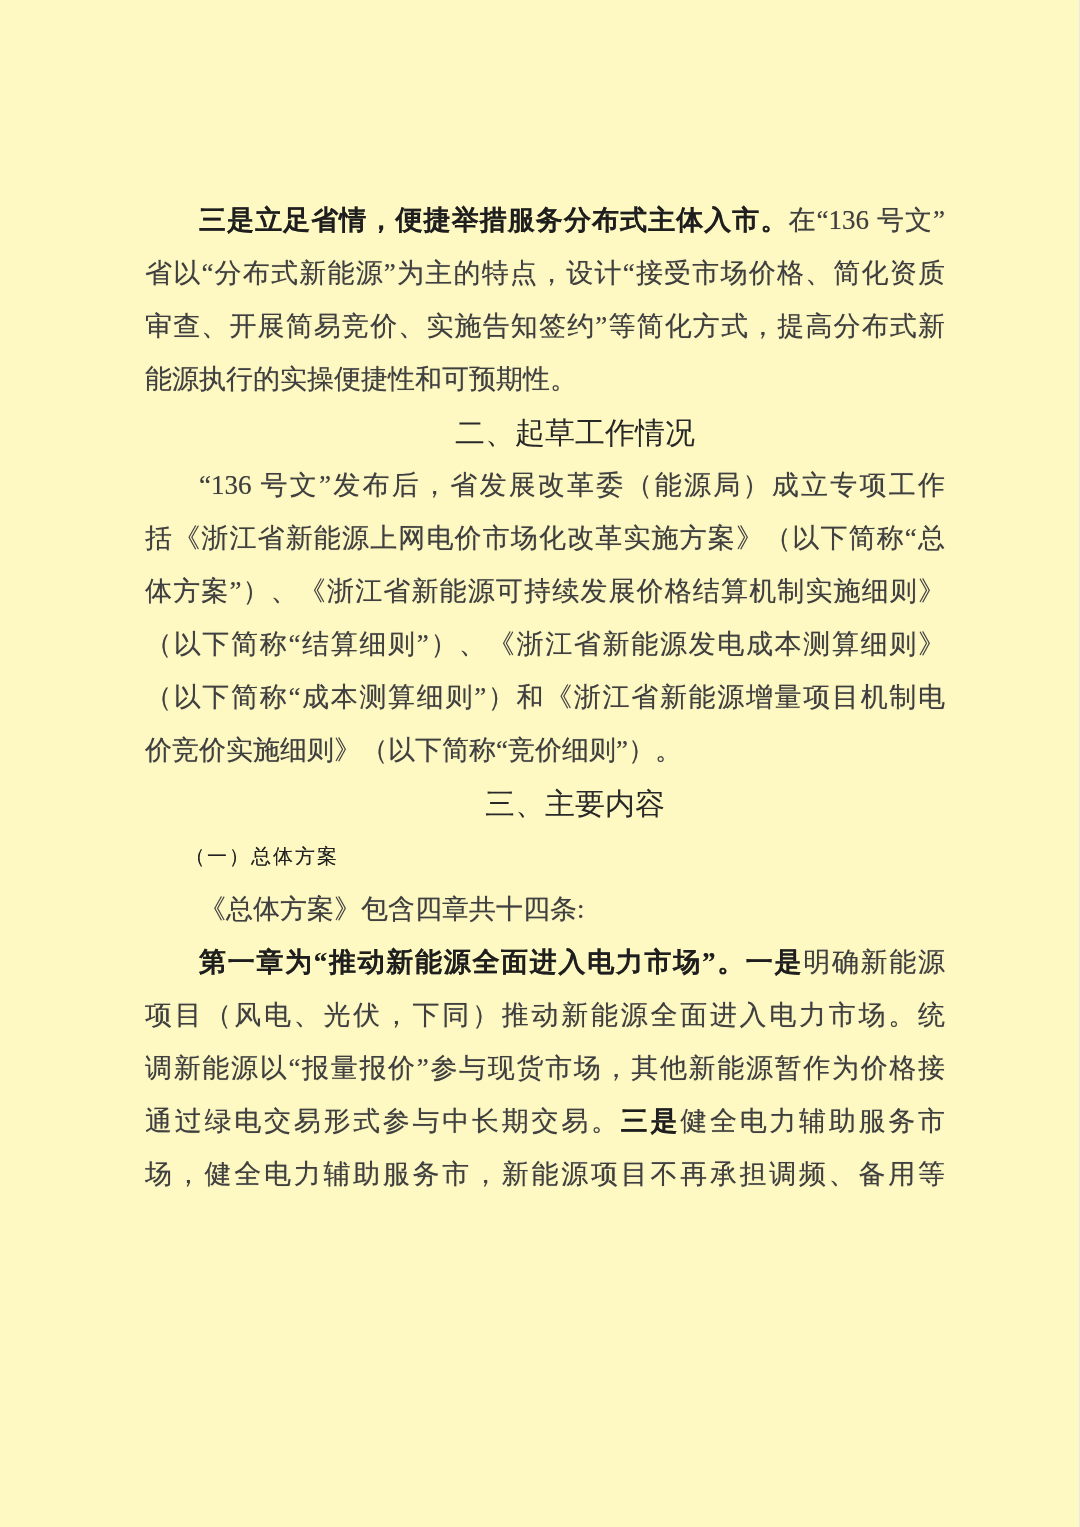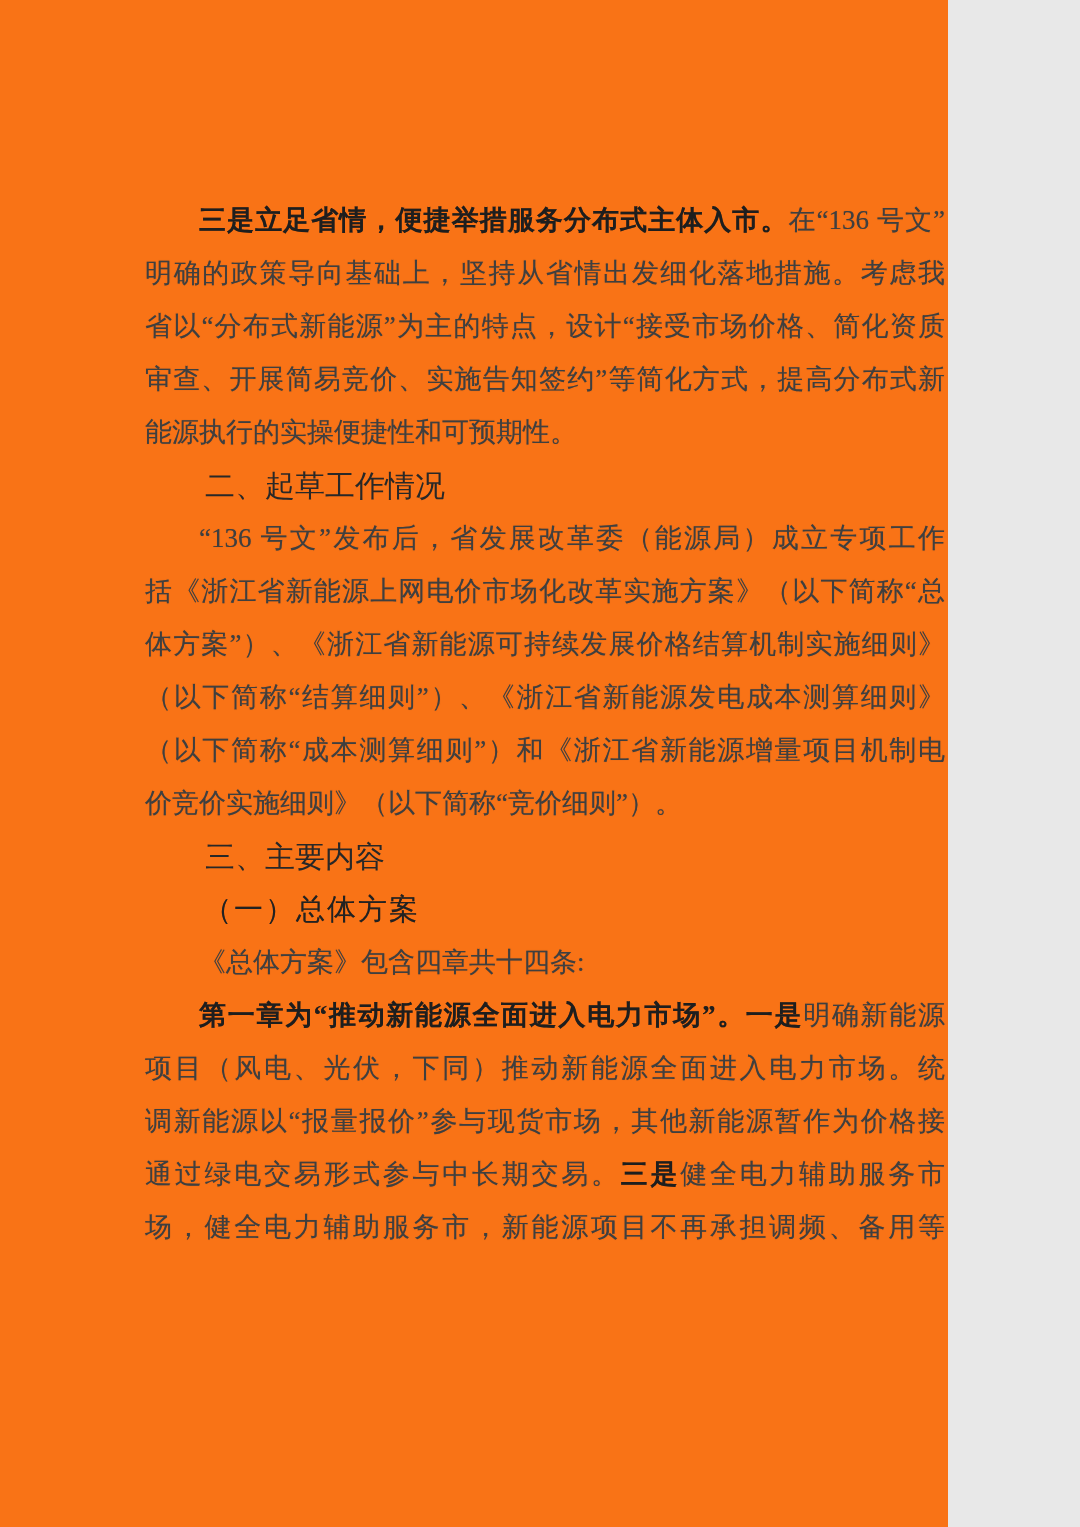--- a/index.html
+++ b/index.html
@@ -6,9 +6,9 @@
   body { background: #e8e8e8; }
   .page {
     position: relative;
-    width: 948px;
+    width: 1079px;
     height: 1527px;
-    background: #f97316;
+    background: #fef9c3;
     overflow: hidden;
     font-family: "Liberation Serif", "DejaVu Serif", serif;
     color: #3f3f3f;

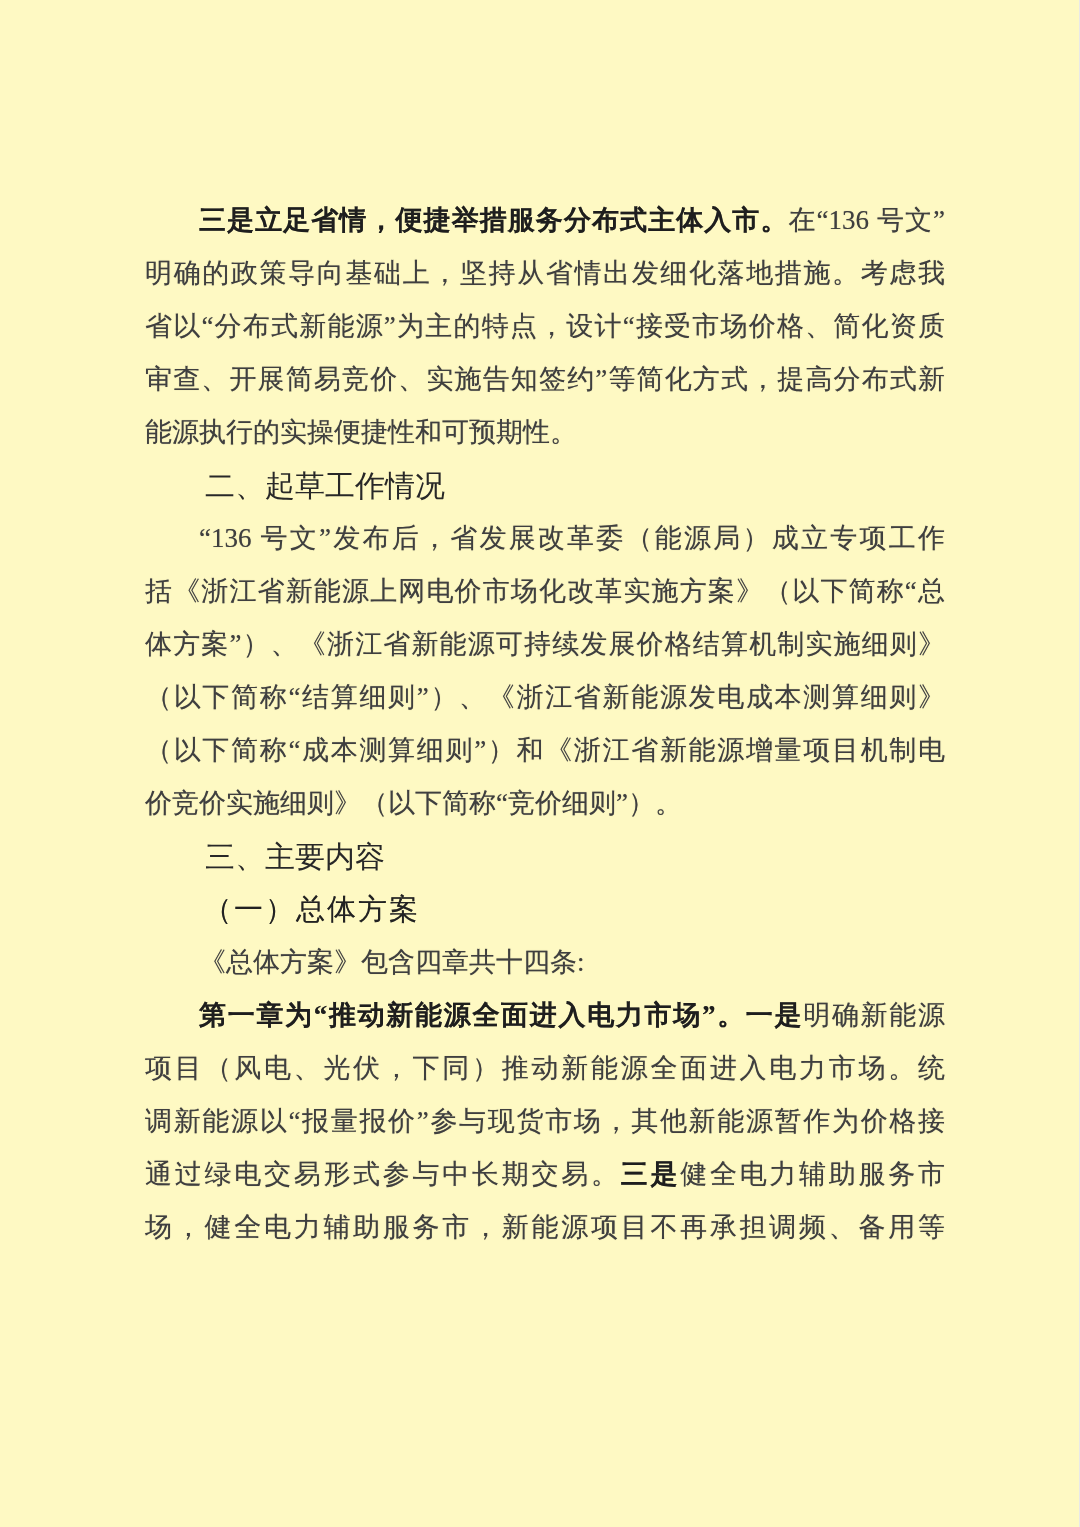--- a/index.html
+++ b/index.html
@@ -70,7 +70,6 @@
 <div class="page">
   <div class="doc">
       <div class="line fill indent"><span class="seg-bold">三是立足省情，便捷举措服务分布式主体入市。</span><span class="seg-regular">在“136 号文”</span></div>
-      <div class="line fill"><span class="seg-regular">明确的政策导向基础上，坚持从省情出发细化落地措施。考虑我</span></div>
       <div class="line fill"><span class="seg-regular">省以“分布式新能源”为主的特点，设计“接受市场价格、简化资质</span></div>
       <div class="line fill"><span class="seg-regular">审查、开展简易竞价、实施告知签约”等简化方式，提高分布式新</span></div>
       <div class="line"><span class="seg-regular">能源执行的实操便捷性和可预期性。</span></div>

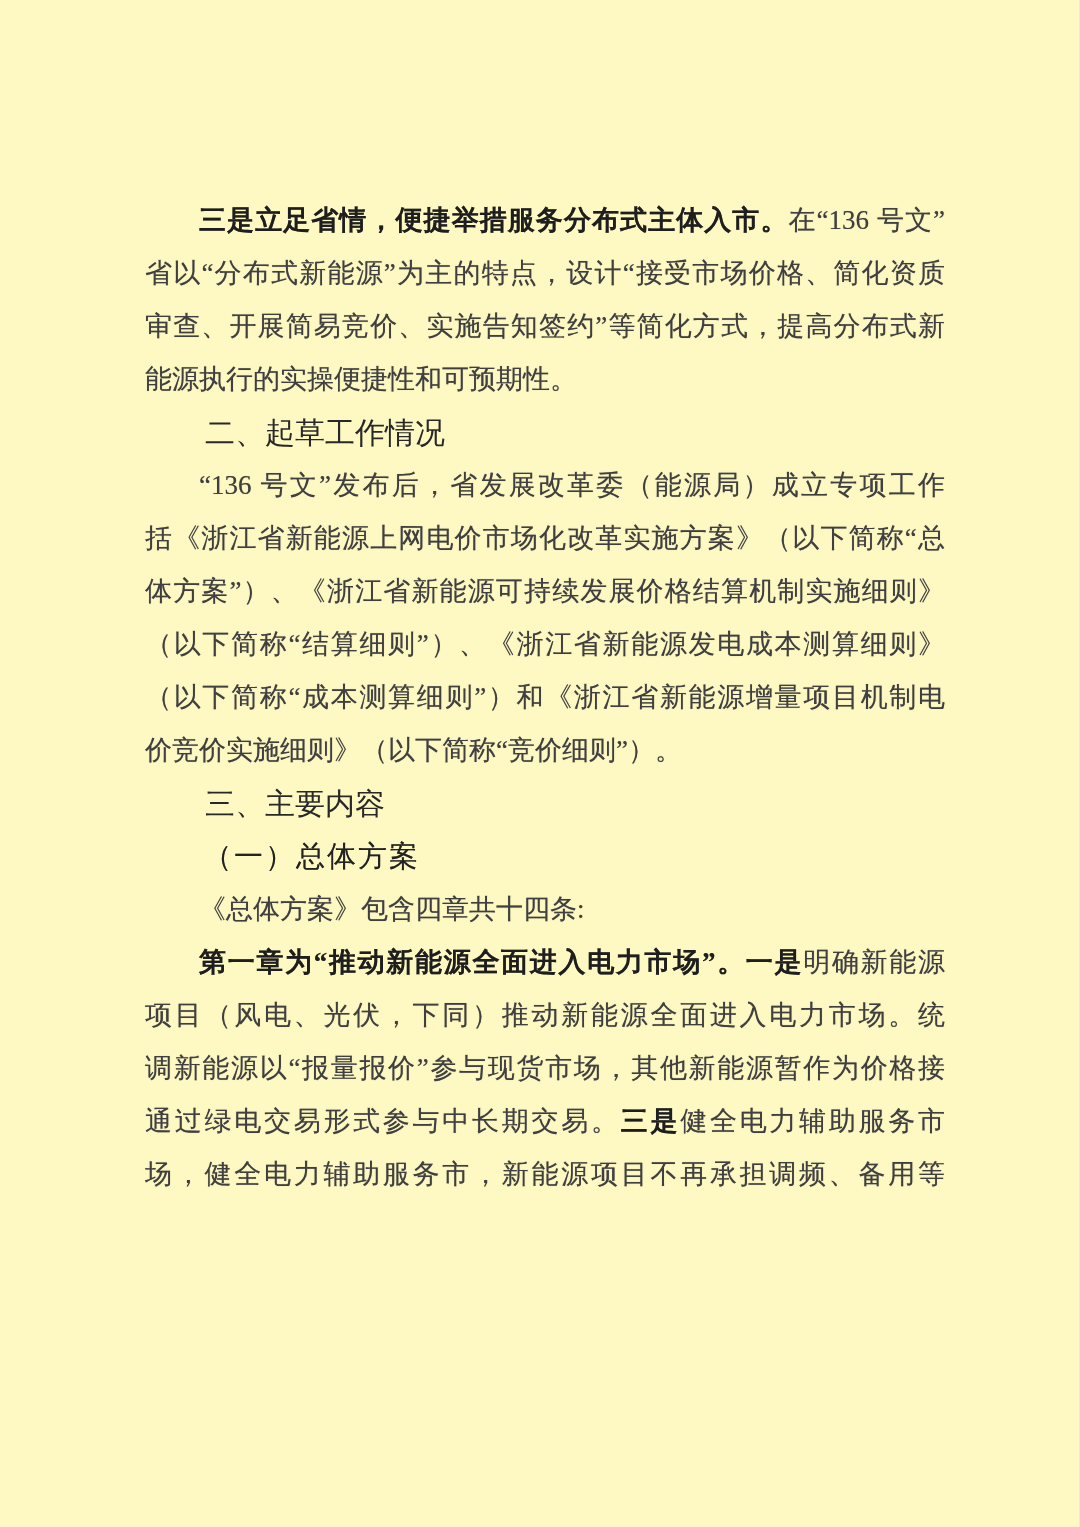--- a/index.html
+++ b/index.html
@@ -45,6 +45,7 @@
     font-size: 30px;
     color: #282828;
     text-shadow: none;
+    text-align: center;
   }
   .line.h-kai {
     font-weight: bold;

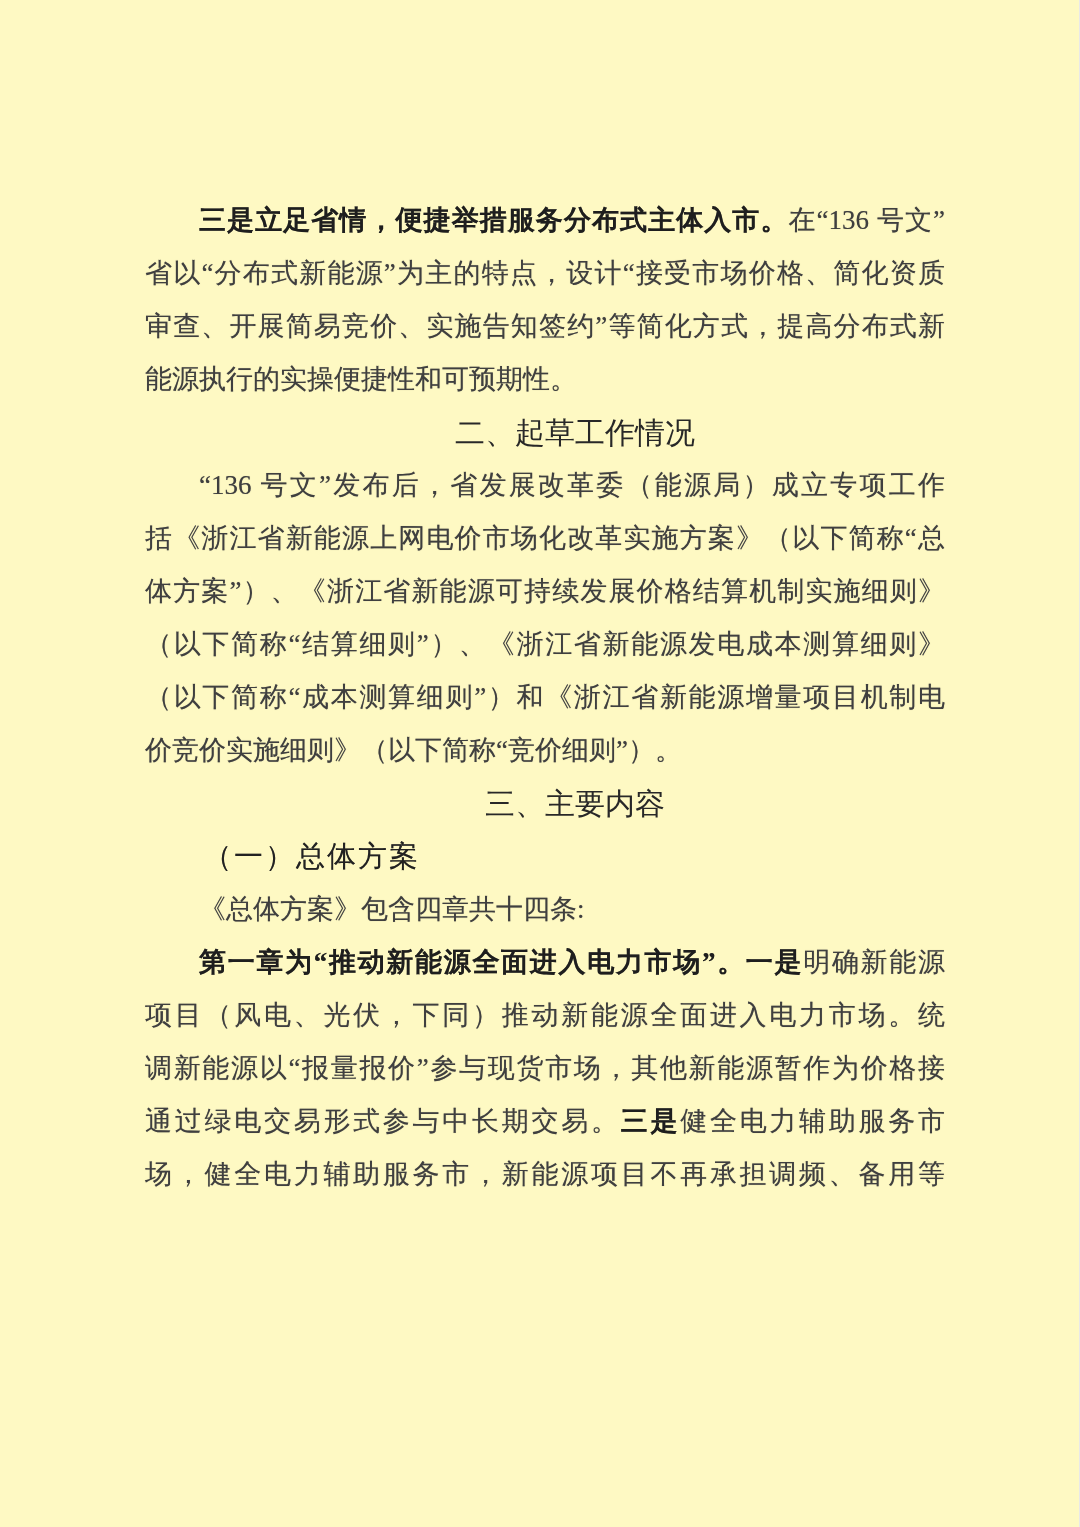--- a/index.html
+++ b/index.html
@@ -49,7 +49,7 @@
   }
   .line.h-kai {
     font-weight: bold;
-    font-size: 29px;
+    font-size: 20px;
     color: #222222;
     letter-spacing: 2px;
     text-shadow: 0 0 0.5px rgba(30,30,30,0.5);

